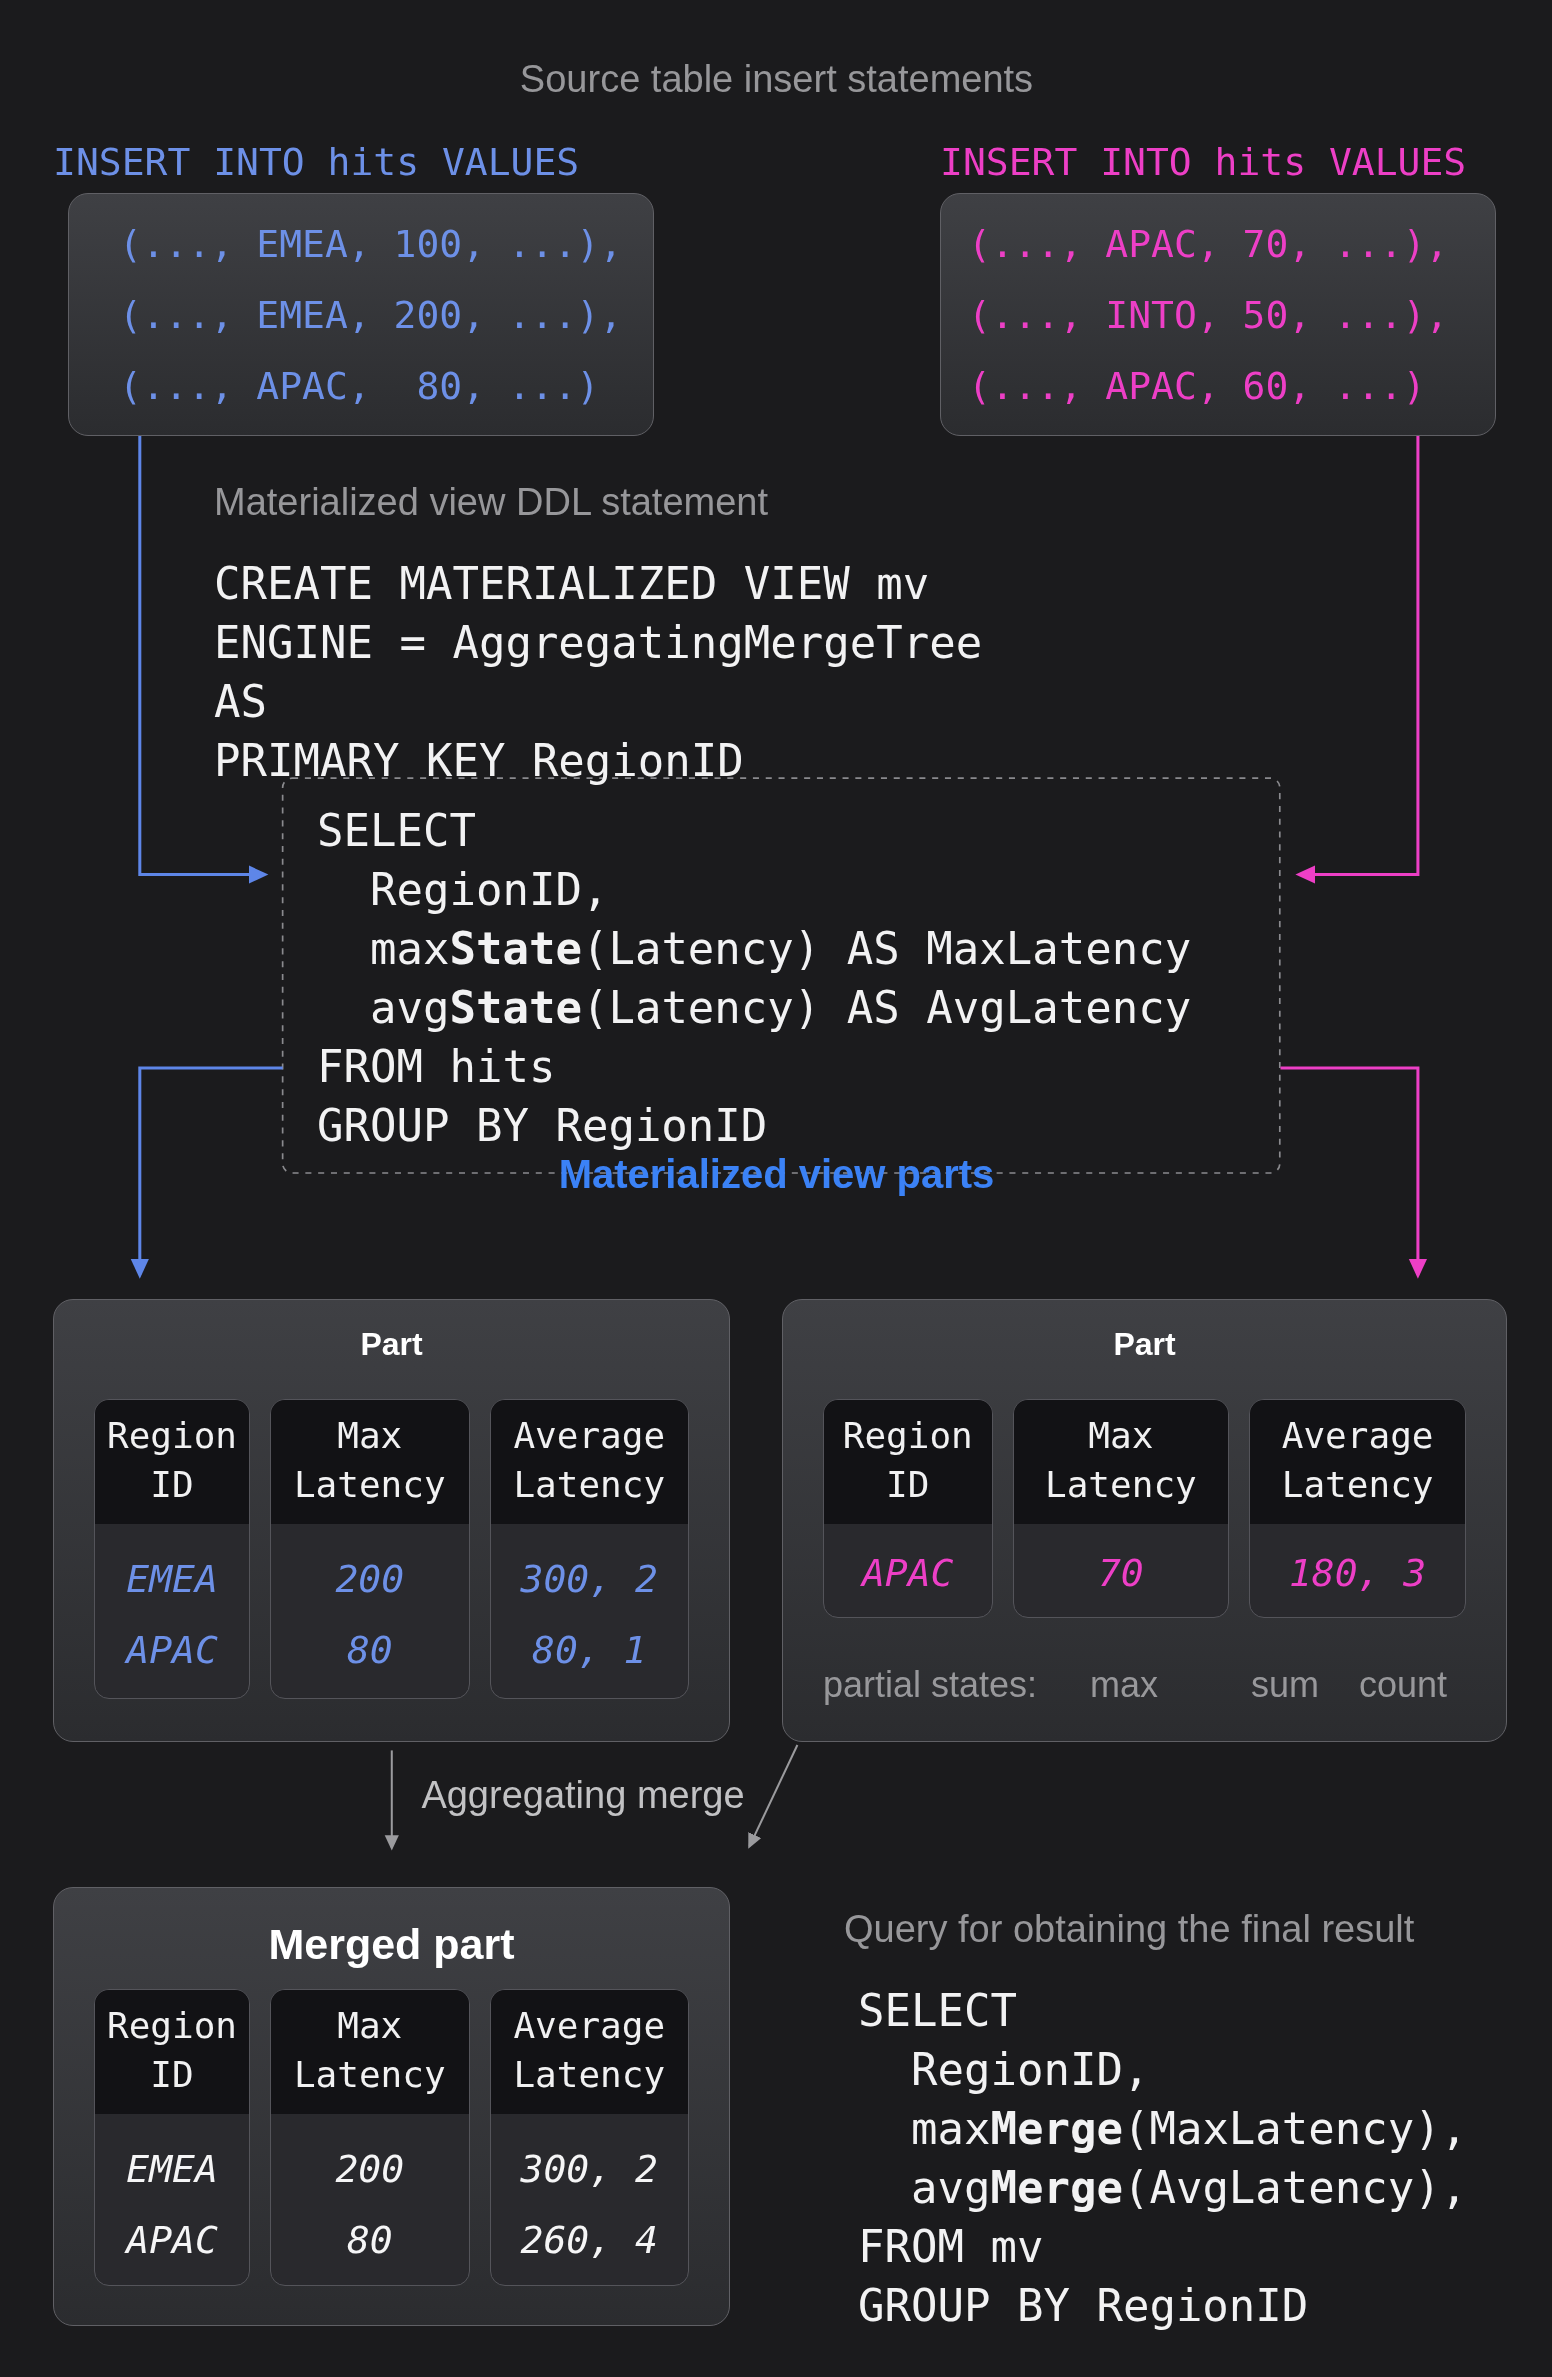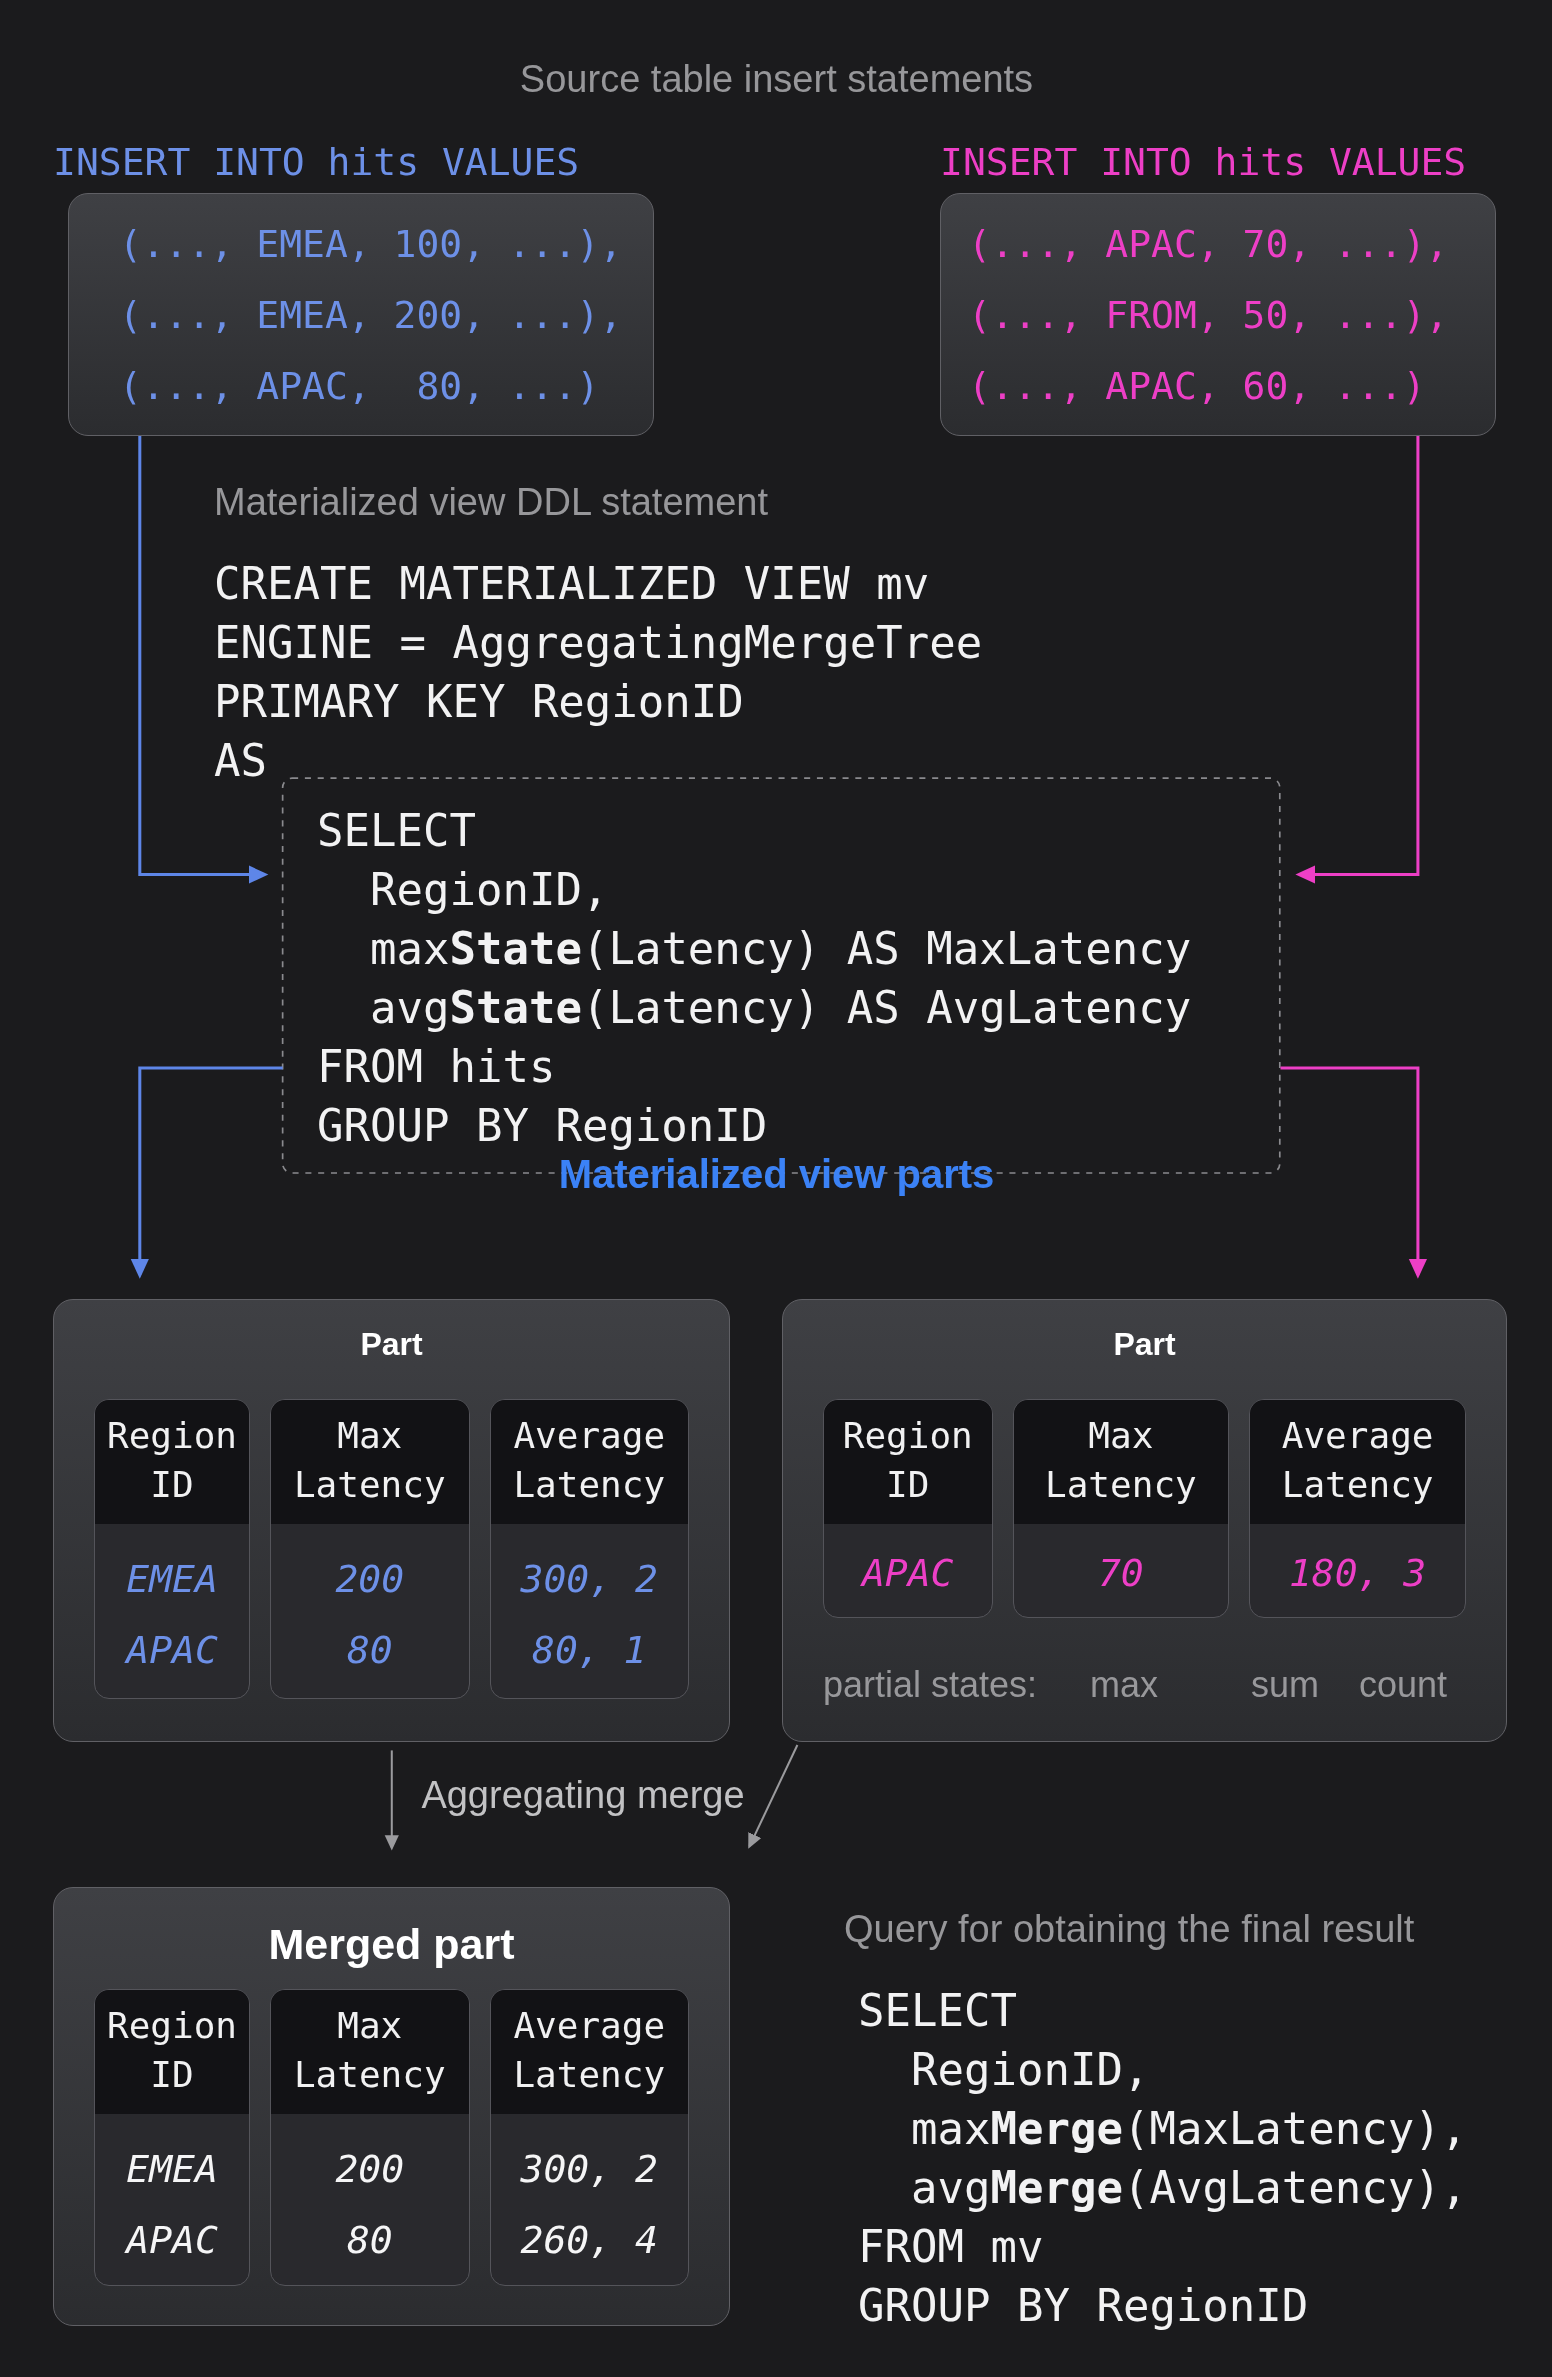--- a/index.html
+++ b/index.html
@@ -90,7 +90,7 @@
   <div class="panel" style="left:940px;top:193px;width:554px;height:241px;">
     <div class="code insert-code mono pink abs" style="left:27px;top:15px;">
         <div class="line">(..., APAC, 70, ...),</div>
-        <div class="line">(..., FROM, 50, ...),</div>
+        <div class="line">(..., INTO, 50, ...),</div>
         <div class="line">(..., APAC, 60, ...)</div>
       </div>
   </div>

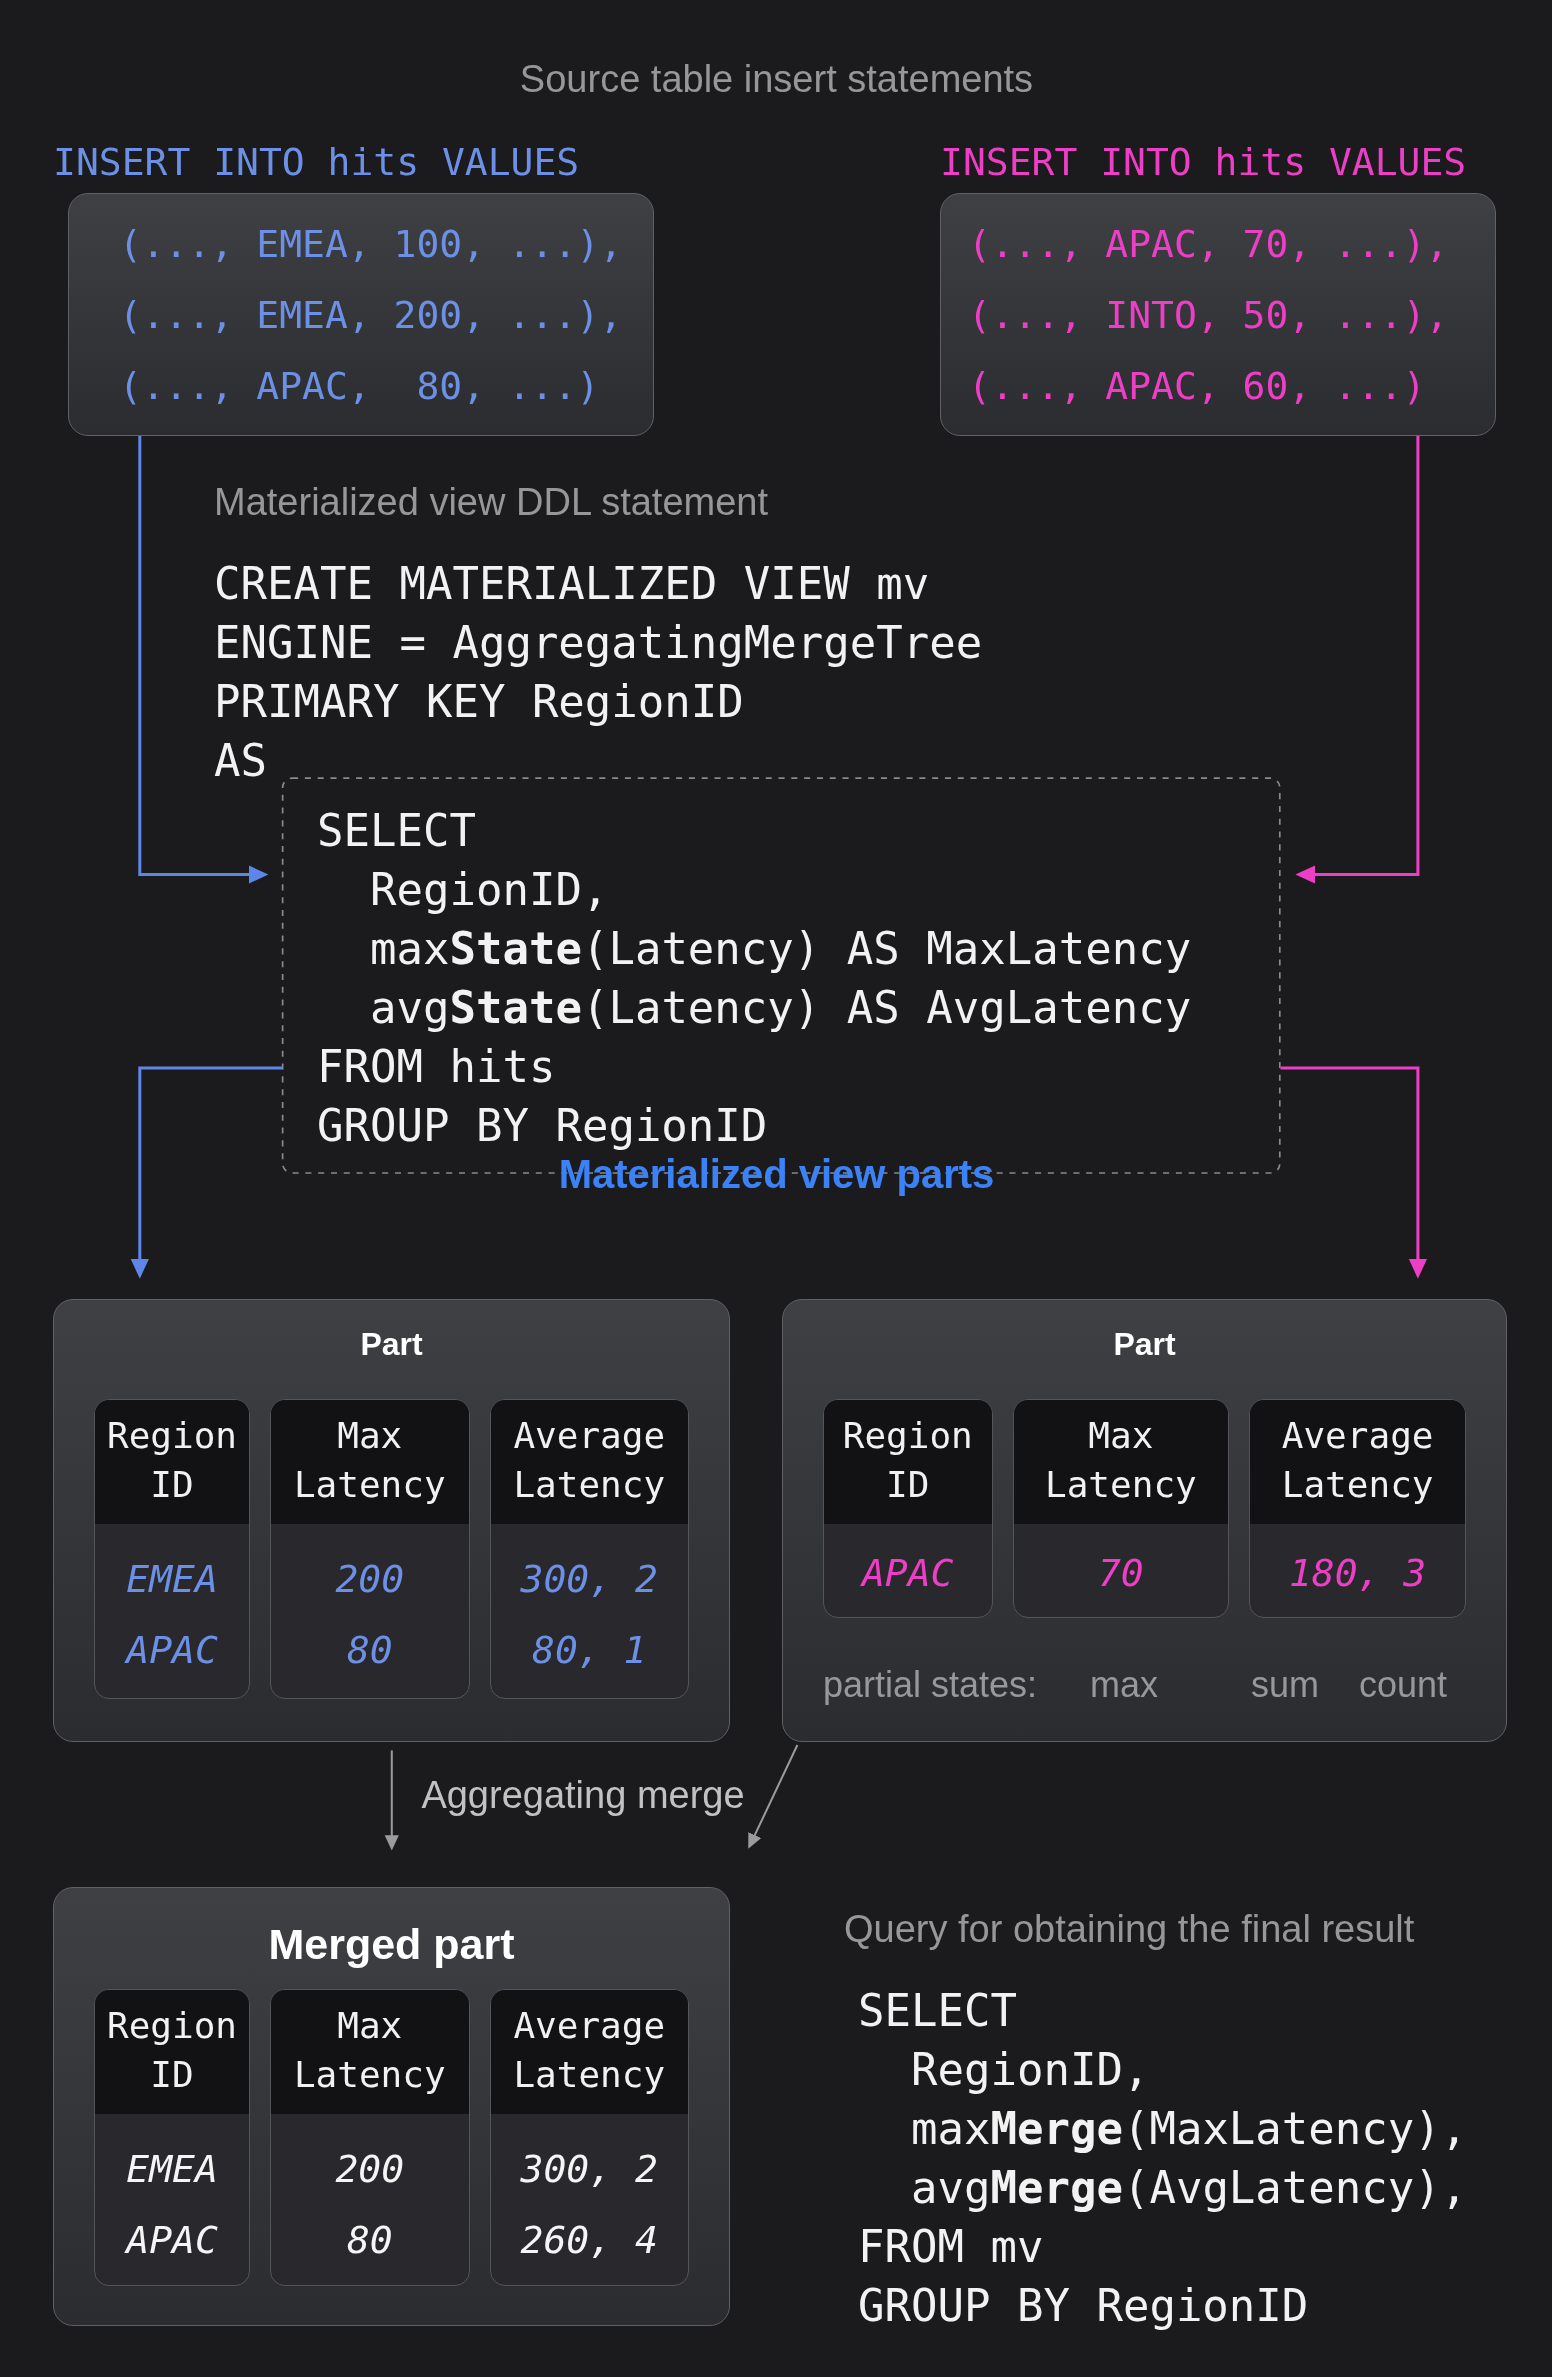--- a/index.html
+++ b/index.html
@@ -99,8 +99,8 @@
   <div class="code code-lg mono abs" style="left:214px;top:554px;">
       <div class="line">CREATE MATERIALIZED VIEW mv</div>
       <div class="line">ENGINE = AggregatingMergeTree</div>
+      <div class="line">AS</div>
       <div class="line">PRIMARY KEY RegionID</div>
-      <div class="line">AS</div>
     </div>
 
   <div class="code code-lg mono abs" style="left:317px;top:801px;">

